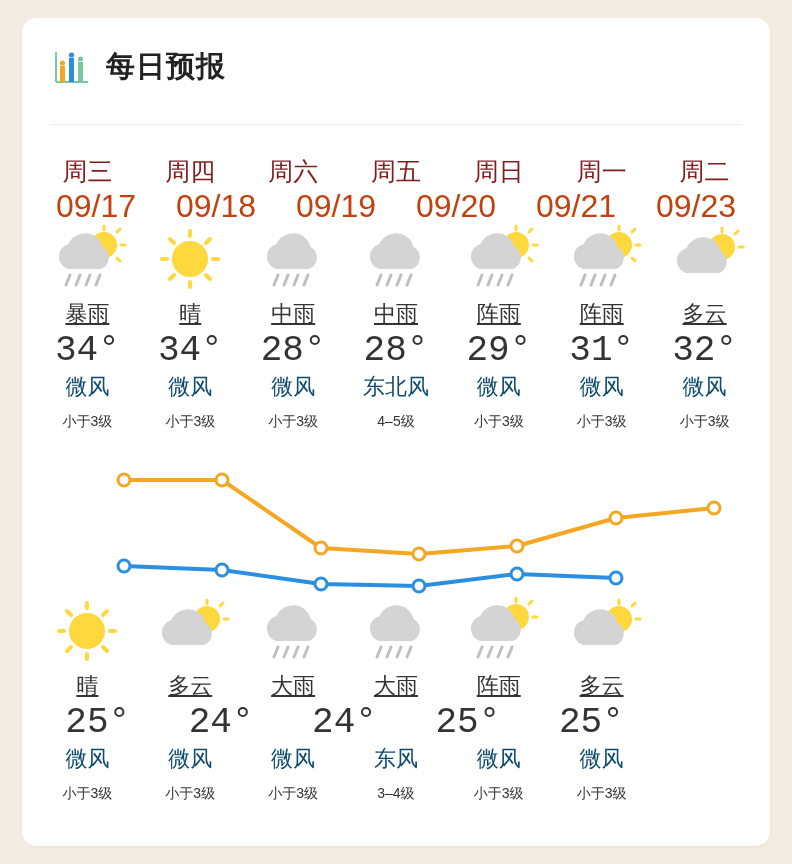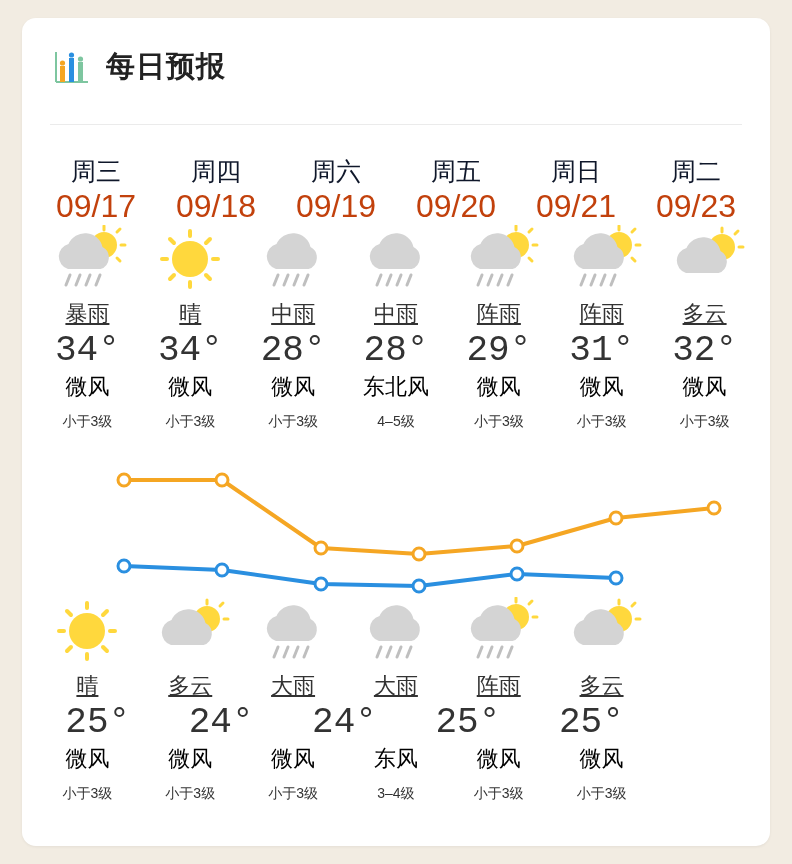--- a/index.html
+++ b/index.html
@@ -68,7 +68,7 @@
   }
   .dayname {
     font-size: 25px;
-    color: #0f172a;
+    color: #7f1d1d;
     line-height: 34px;
   }
   .daydate {

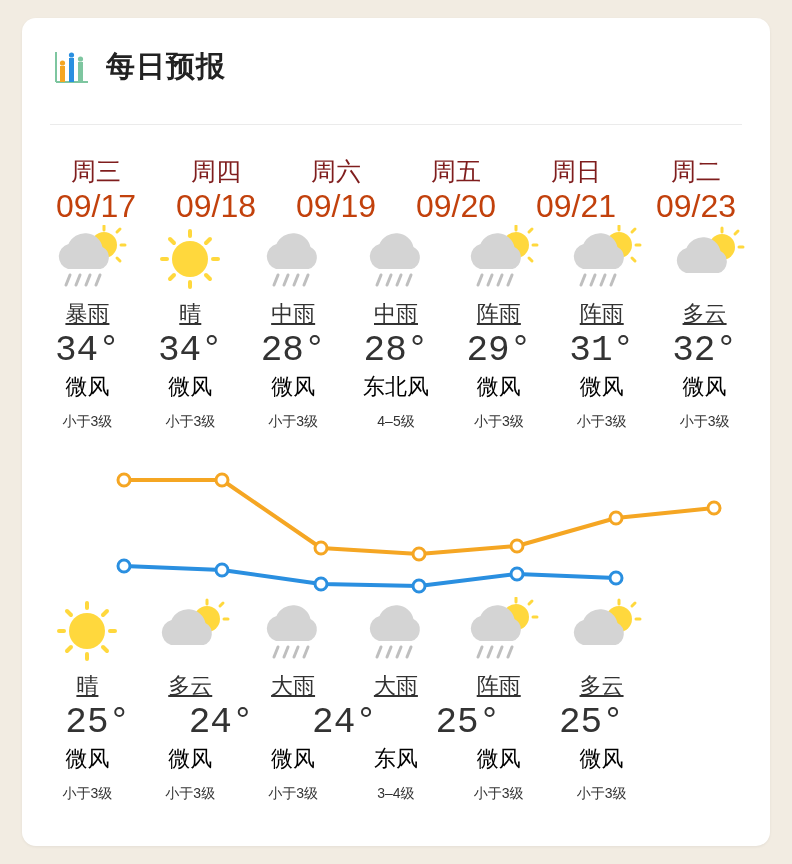--- a/index.html
+++ b/index.html
@@ -166,6 +166,9 @@
         </div>
       <div class="col">
           <div class="dayname">周日</div>
+        </div>
+      <div class="col">
+          <div class="dayname">周一</div>
         </div>
       <div class="col">
           <div class="dayname">周二</div>

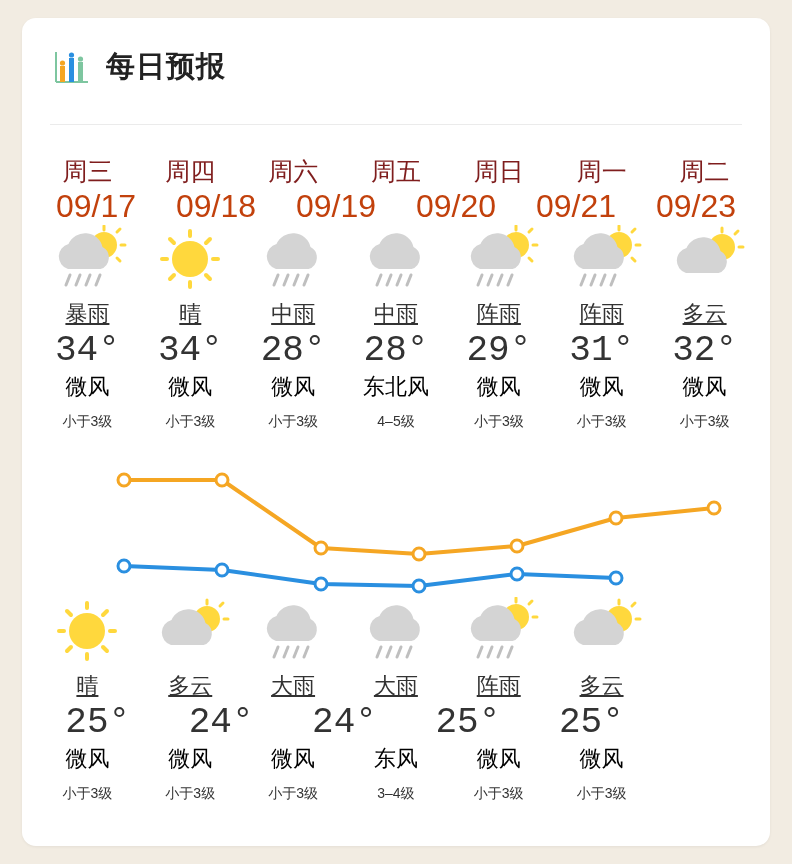--- a/index.html
+++ b/index.html
@@ -96,7 +96,7 @@
   }
   .wind {
     font-size: 22px;
-    color: #000000;
+    color: #0c4a6e;
     line-height: 34px;
   }
   .windlevel {

